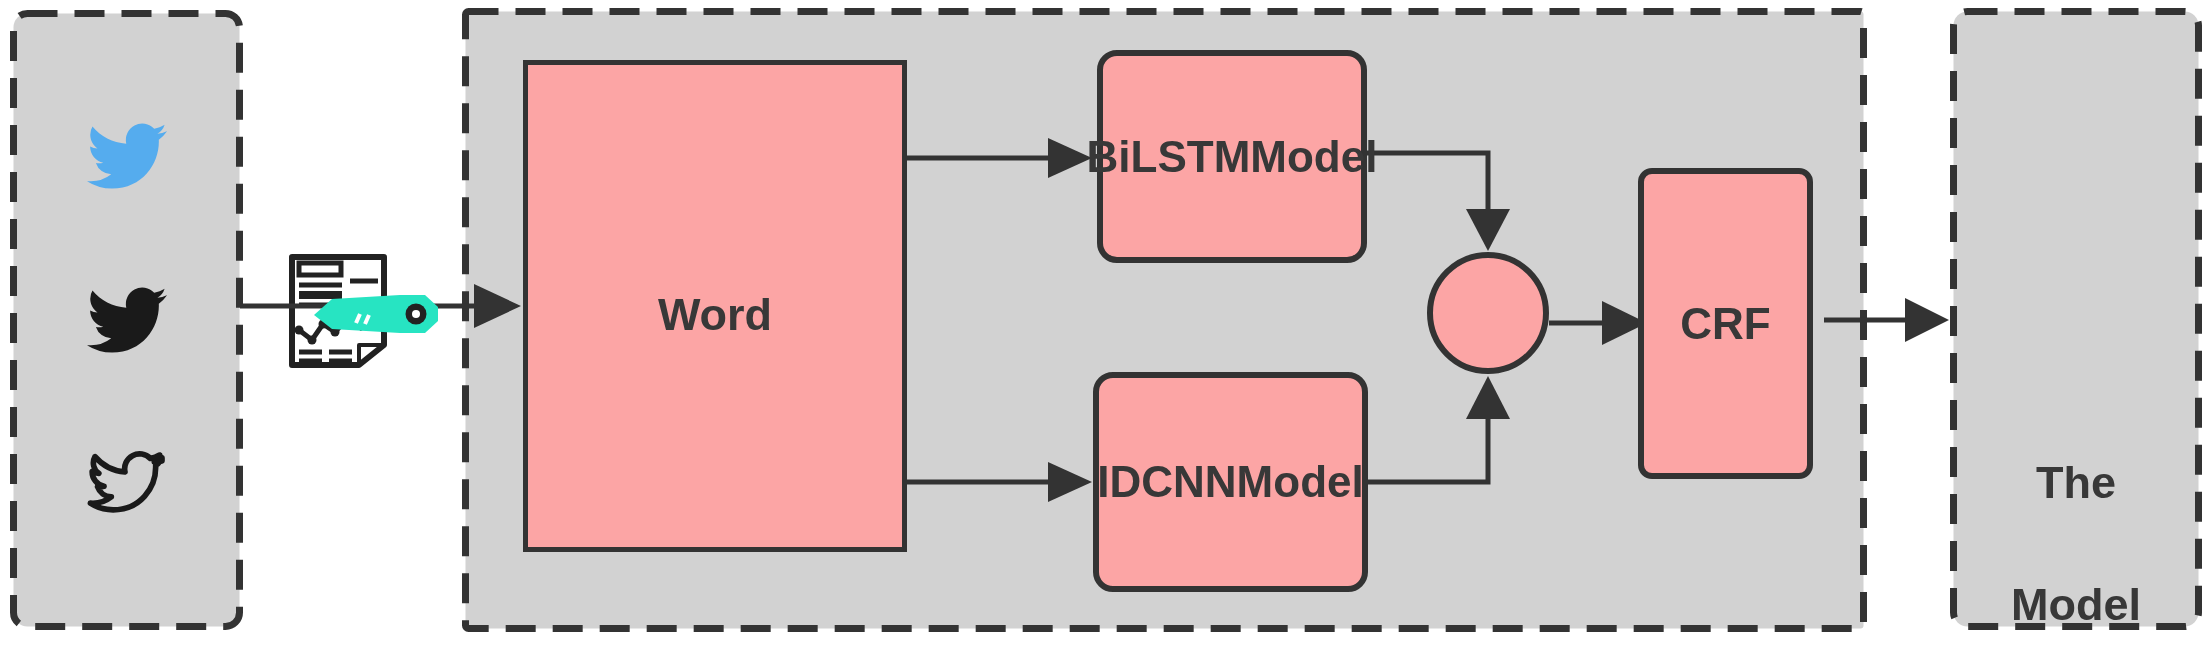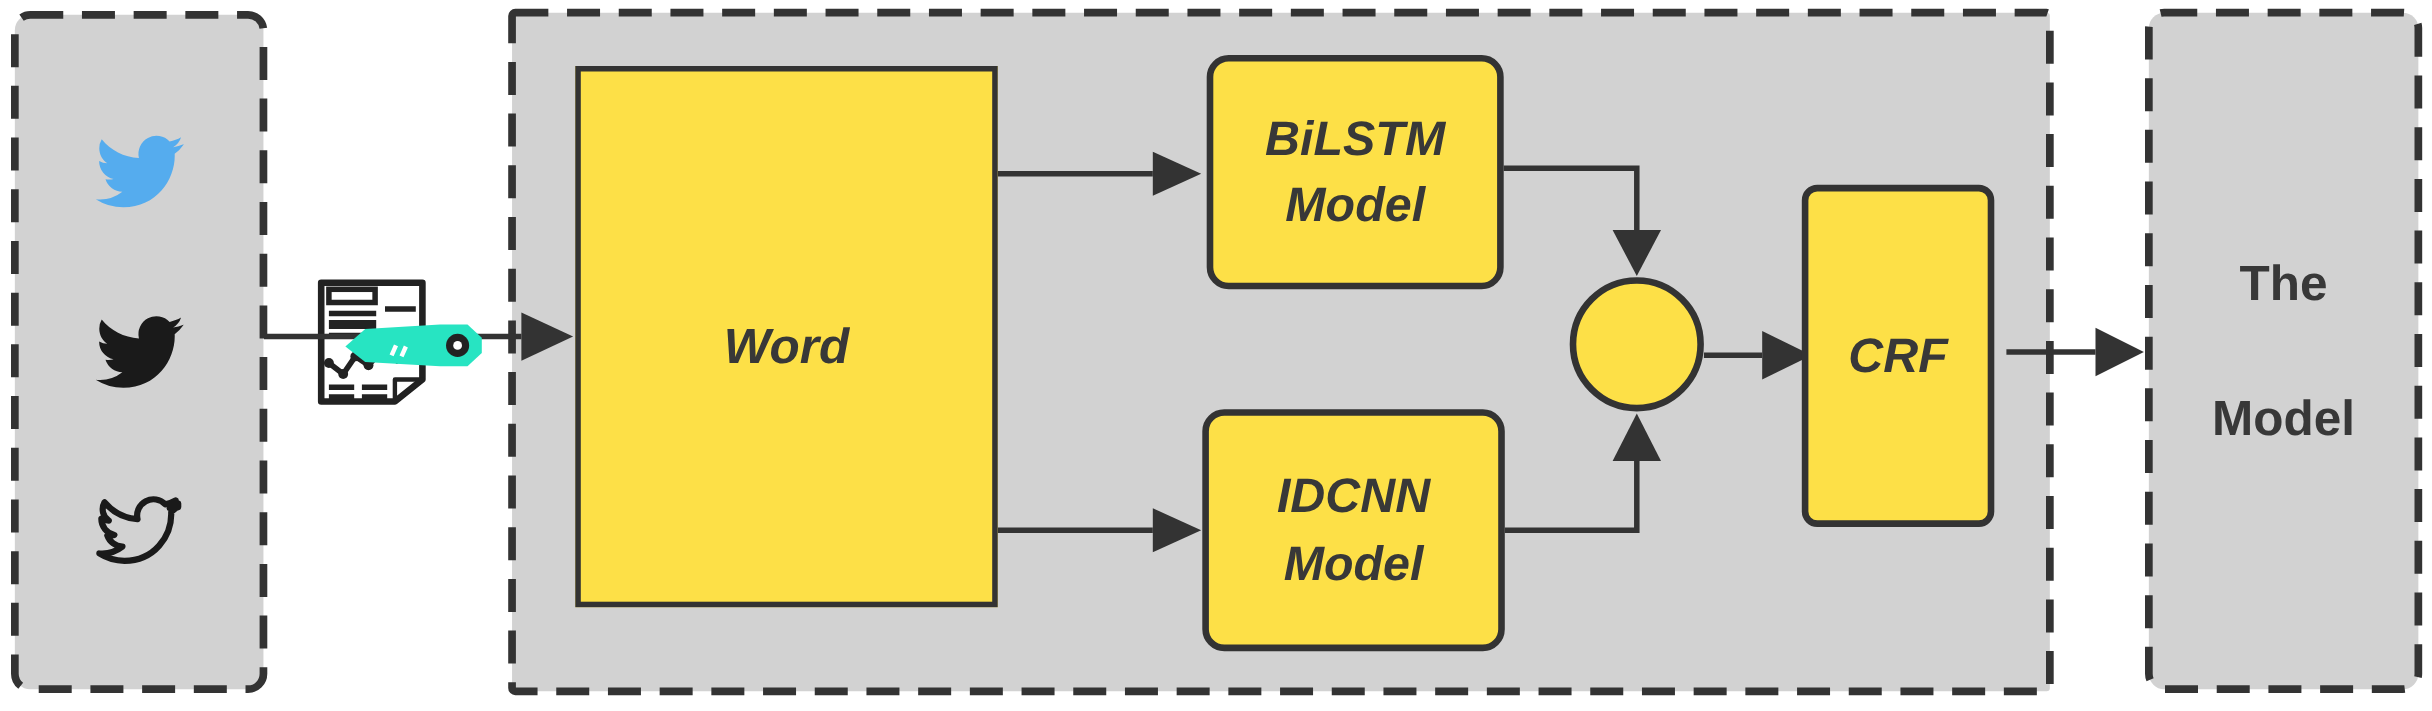--- a/index.html
+++ b/index.html
@@ -17,9 +17,9 @@
   .head{fill:#333333;stroke:none;}
   .ink{stroke:#222222;fill:none;}
   .node{
-    position:absolute;z-index:5;background:#fde047;border:6px solid #333333;
-    box-sizing:border-box;display:flex;flex-direction:column;align-items:center;
-    justify-content:center;text-align:center;color:#383838;font-weight:bold;font-style:italic;
+    position:absolute;z-index:5;background:#fca5a5;border:6px solid #333333;
+    box-sizing:border-box;display:flex;flex-direction:row;align-items:center;
+    justify-content:center;text-align:center;color:#383838;font-weight:bold;
   }
   .node span{display:block;}
   #word-embedding-box{left:523px;top:60px;width:384px;height:492px;border-width:5px;

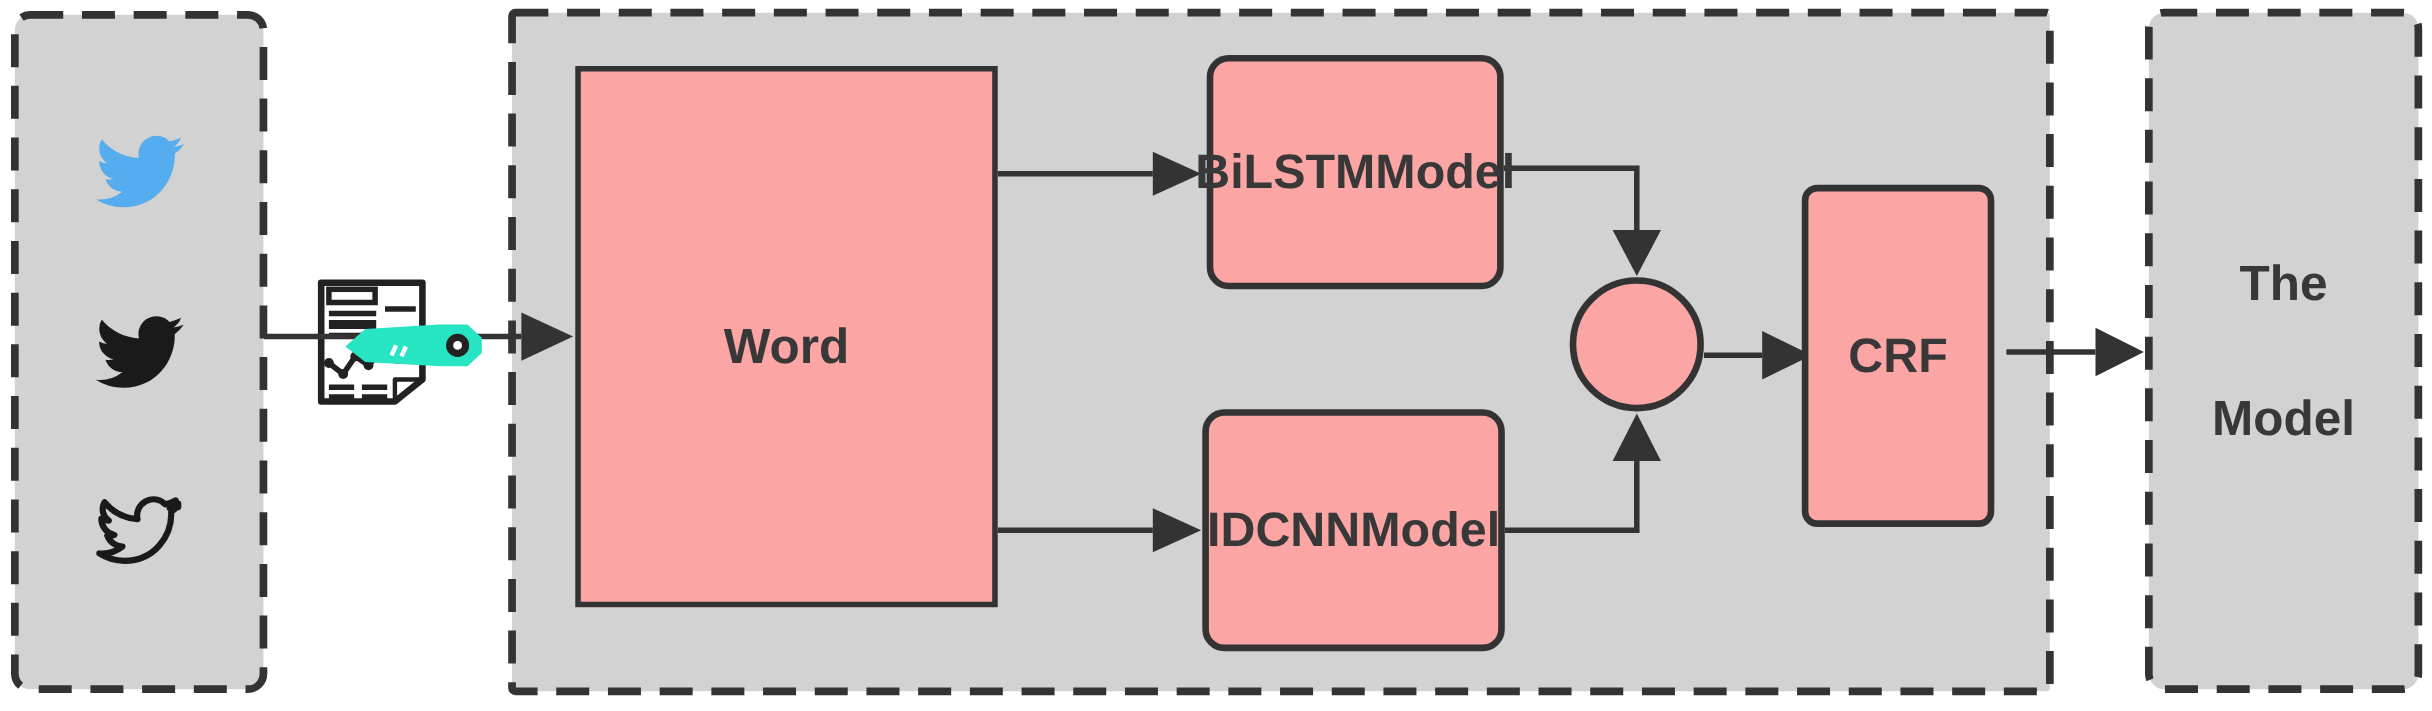--- a/index.html
+++ b/index.html
@@ -37,7 +37,7 @@
   .bird{width:94px;height:80px;}
   .output-text{
     position:absolute;z-index:5;left:1950px;top:8px;width:252px;height:622px;
-    display:flex;flex-direction:column;align-items:center;justify-content:center;gap:72px;
+    display:flex;flex-direction:column;align-items:center;justify-content:flex-end;gap:72px;
     color:#383838;font-weight:bold;font-size:45px;line-height:50px;text-align:center;
   }
   #doc-icon{left:286px;top:252px;}

